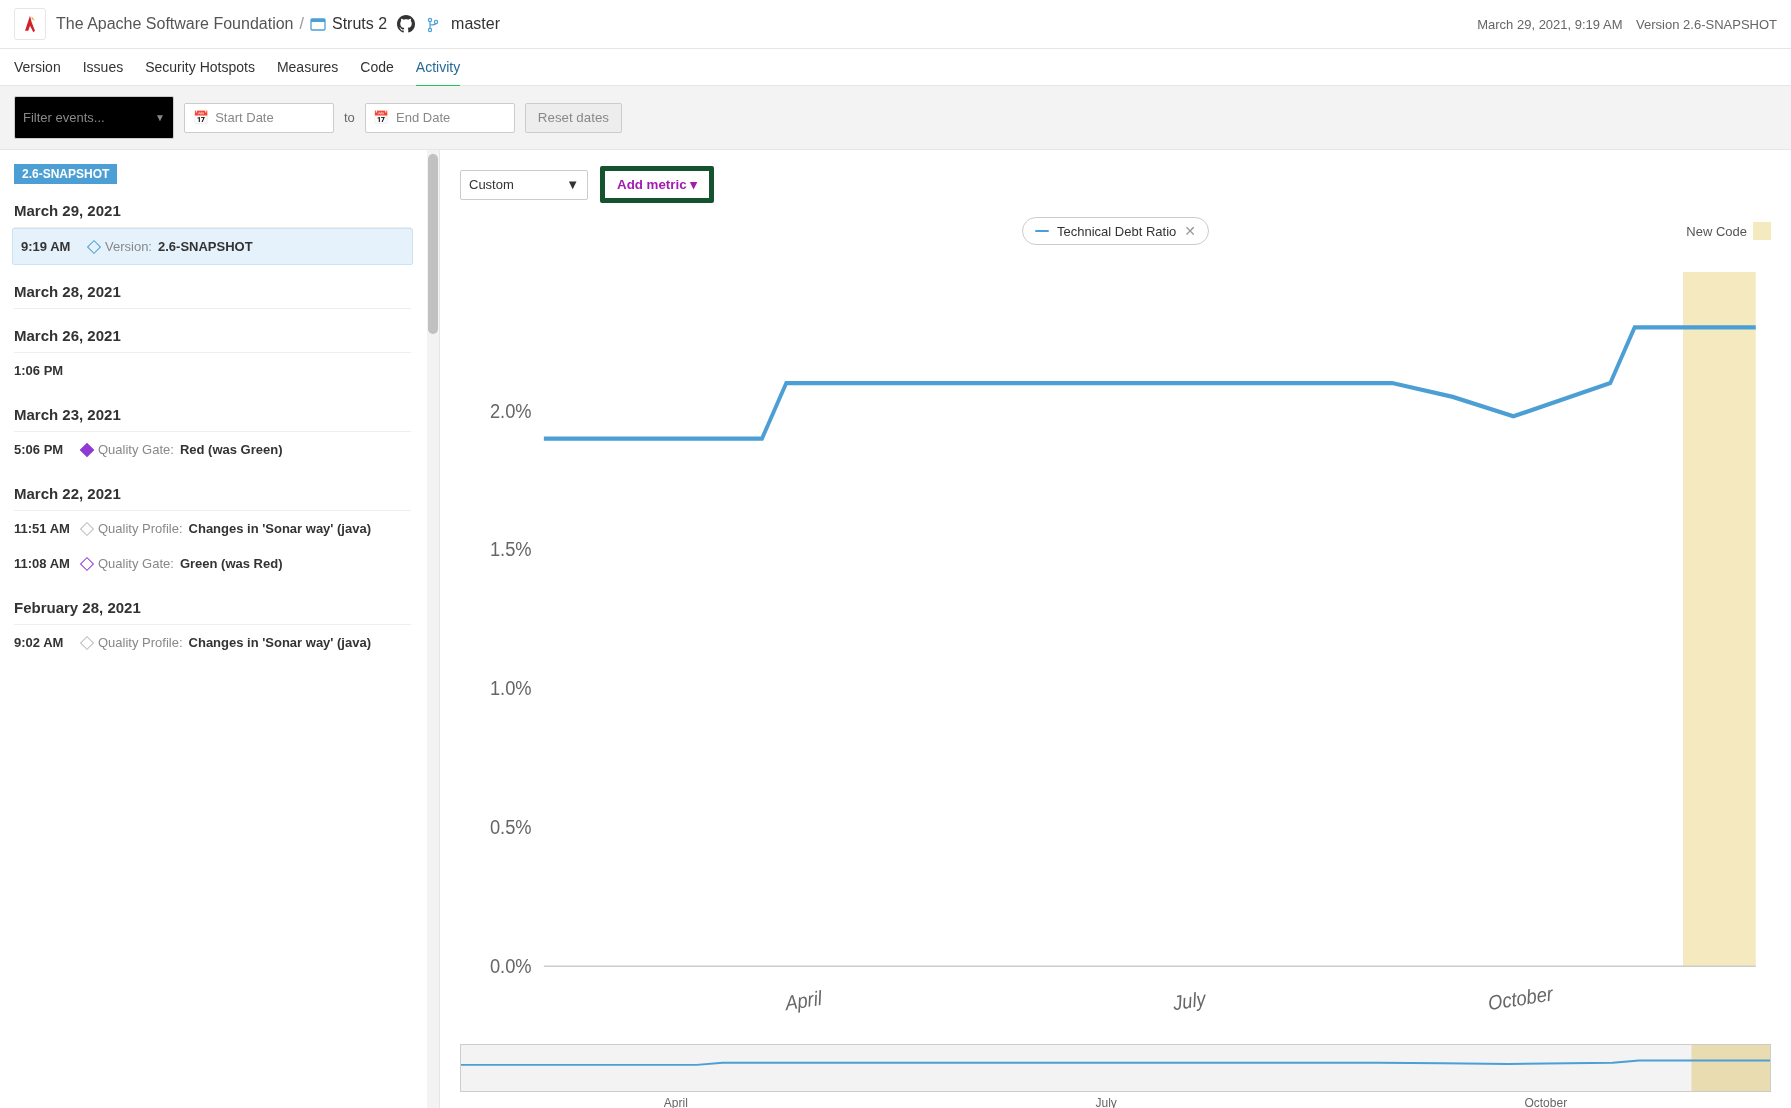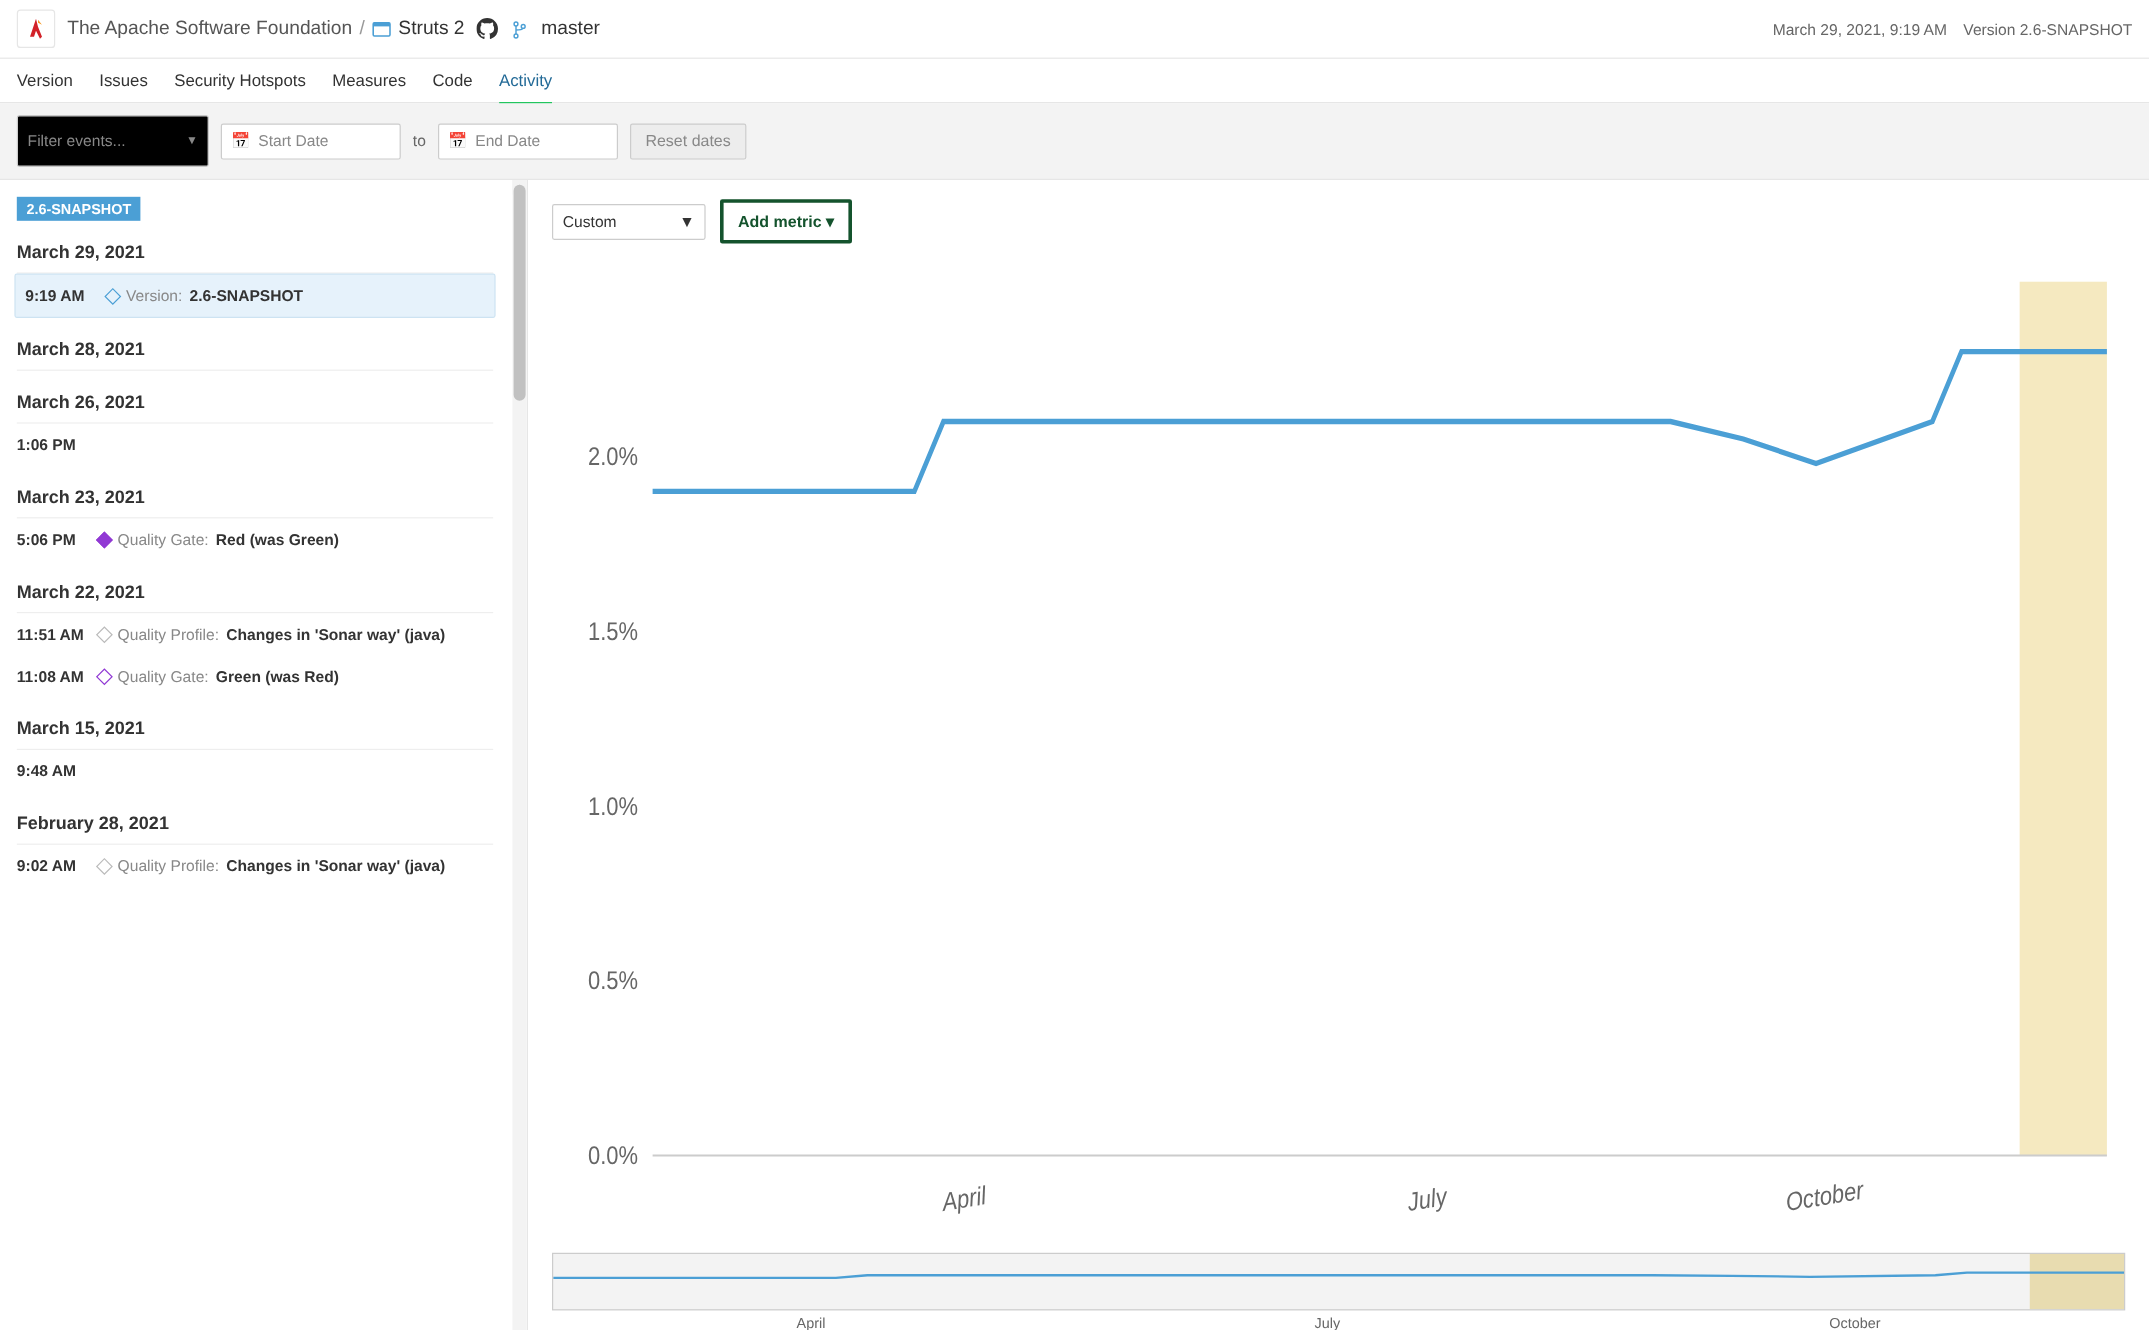--- a/index.html
+++ b/index.html
@@ -47,7 +47,7 @@
 .main{flex:1;padding:16px 20px;overflow:hidden;display:flex;flex-direction:column}
 .main-top{display:flex;align-items:center;gap:12px;margin-bottom:14px}
 .custom-sel{background:#fff;border:1px solid #ccc;border-radius:2px;height:30px;width:128px;display:flex;align-items:center;padding:0 8px;justify-content:space-between;cursor:pointer}
-.addmetric{background:#fff;border:3px solid #14532d;color:#14532d;border-radius:2px;height:37px;padding:0 12px;font-weight:600;cursor:pointer}
+.addmetric{background:#fff;border:5px solid #14532d;color:#a21caf;border-radius:2px;height:37px;padding:0 12px;font-weight:600;cursor:pointer}
 .chart-header{display:flex;align-items:center;justify-content:center;position:relative;margin-bottom:10px}
 .chip{border:1px solid #ccc;border-radius:16px;padding:5px 12px;display:flex;align-items:center;gap:8px;font-size:13px}
 .chip .line{width:14px;height:2.5px;background:#4b9fd5;border-radius:1px}

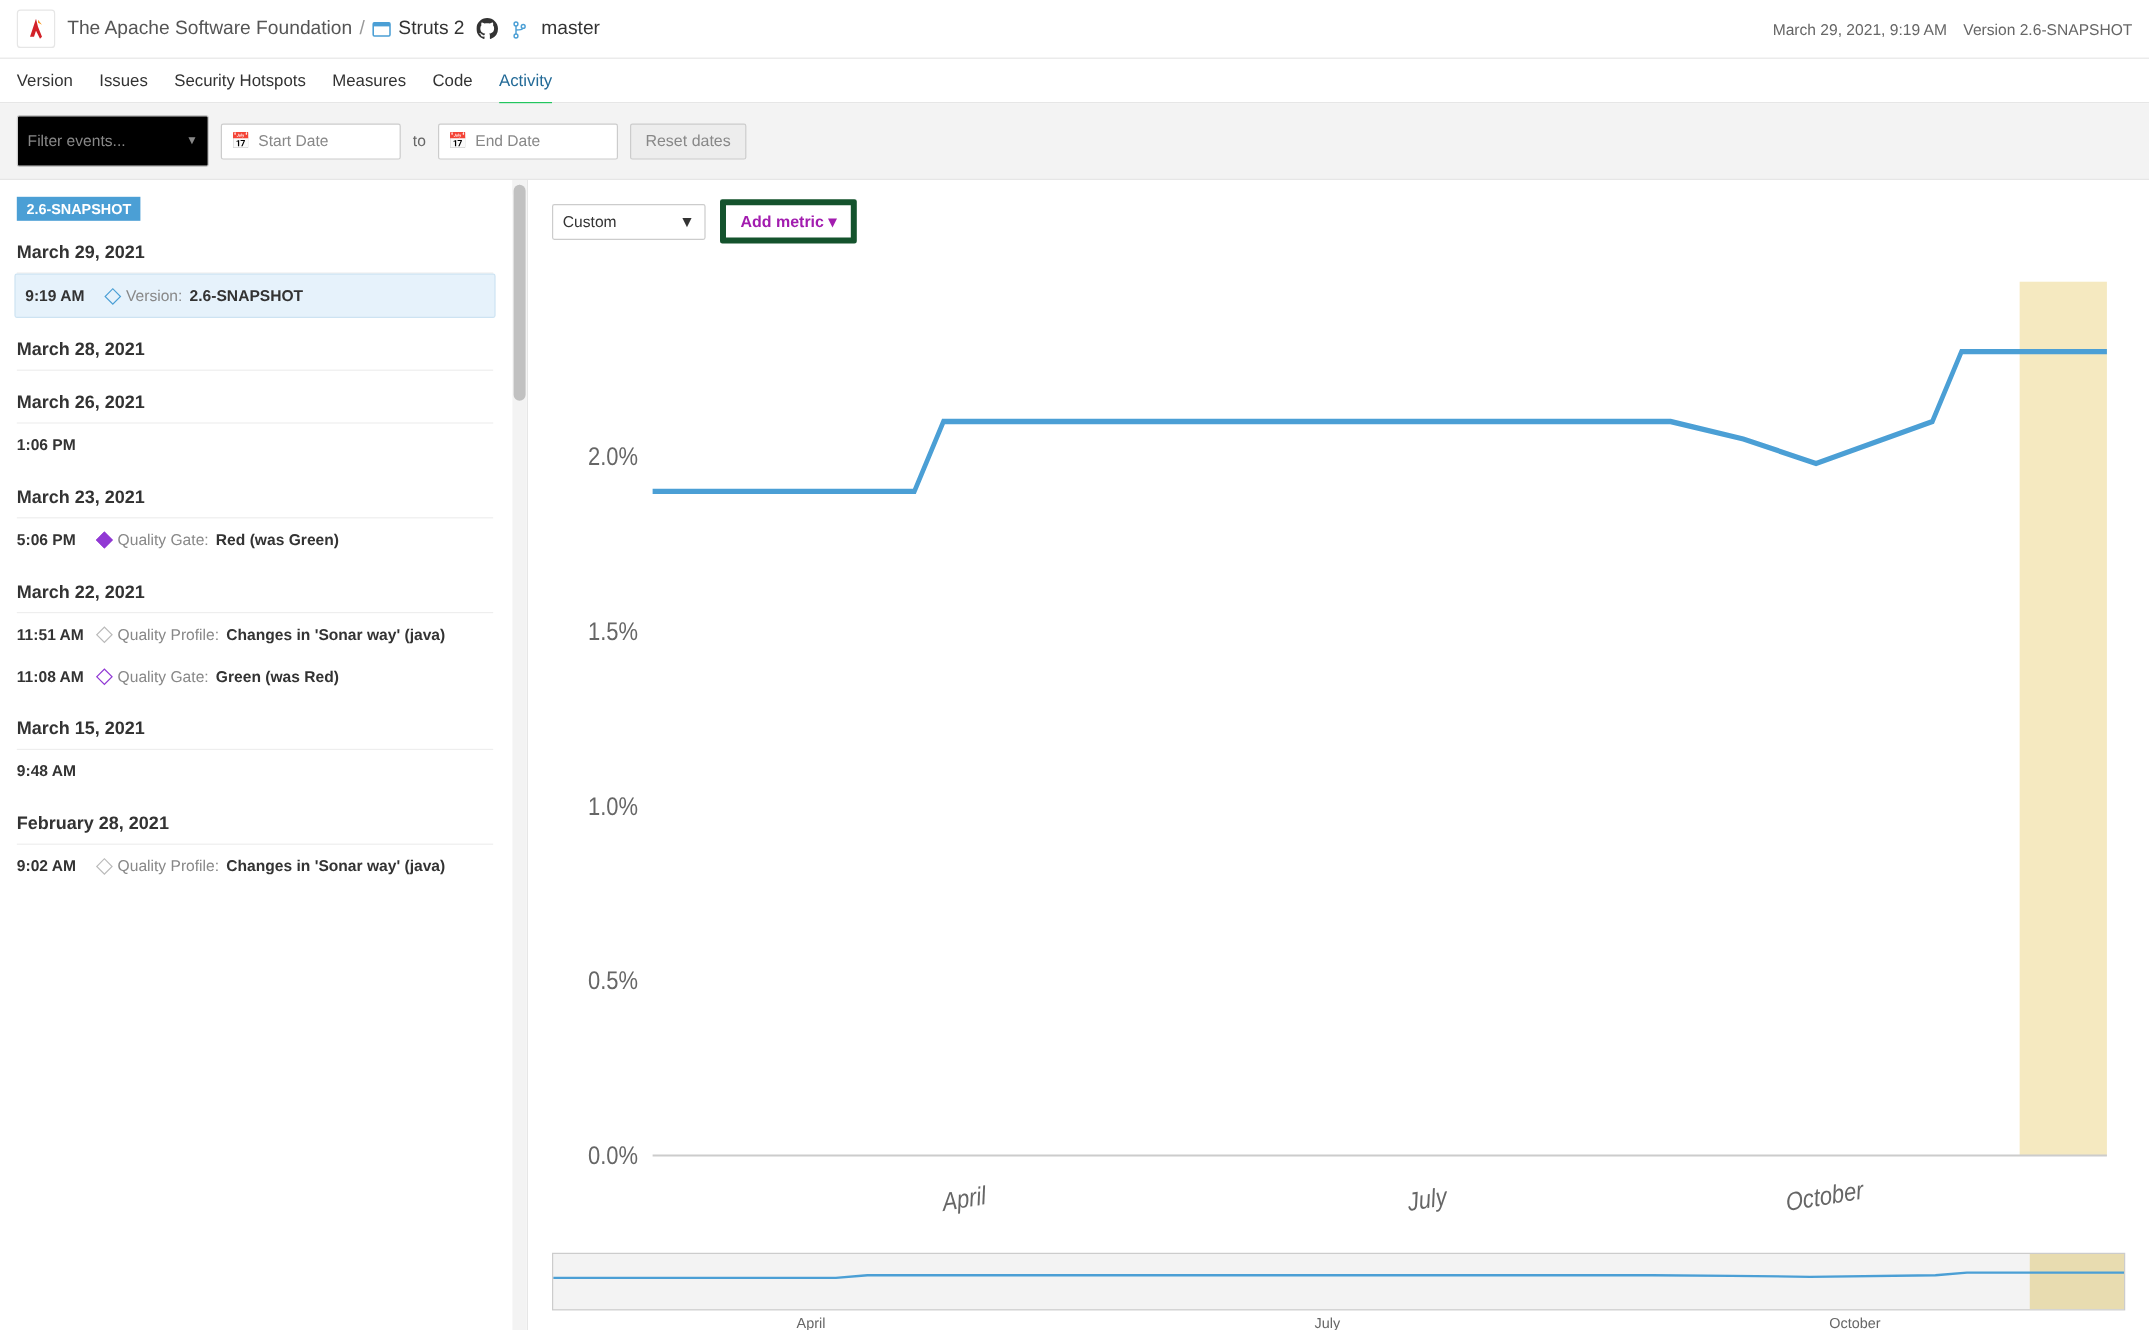--- a/index.html
+++ b/index.html
@@ -207,6 +207,17 @@
       </button>
     </div>
 
+    <div class="chart-header">
+      <div class="chip">
+        <span class="line"></span>
+        <span>Technical Debt Ratio</span>
+        <span class="x">✕</span>
+      </div>
+      <div class="newcode">
+        <span>New Code</span>
+        <span class="sw"></span>
+      </div>
+    </div>
 
     <div class="chart-area">
       <svg class="chart-svg" id="chart" viewBox="0 0 860 460" preserveAspectRatio="none">

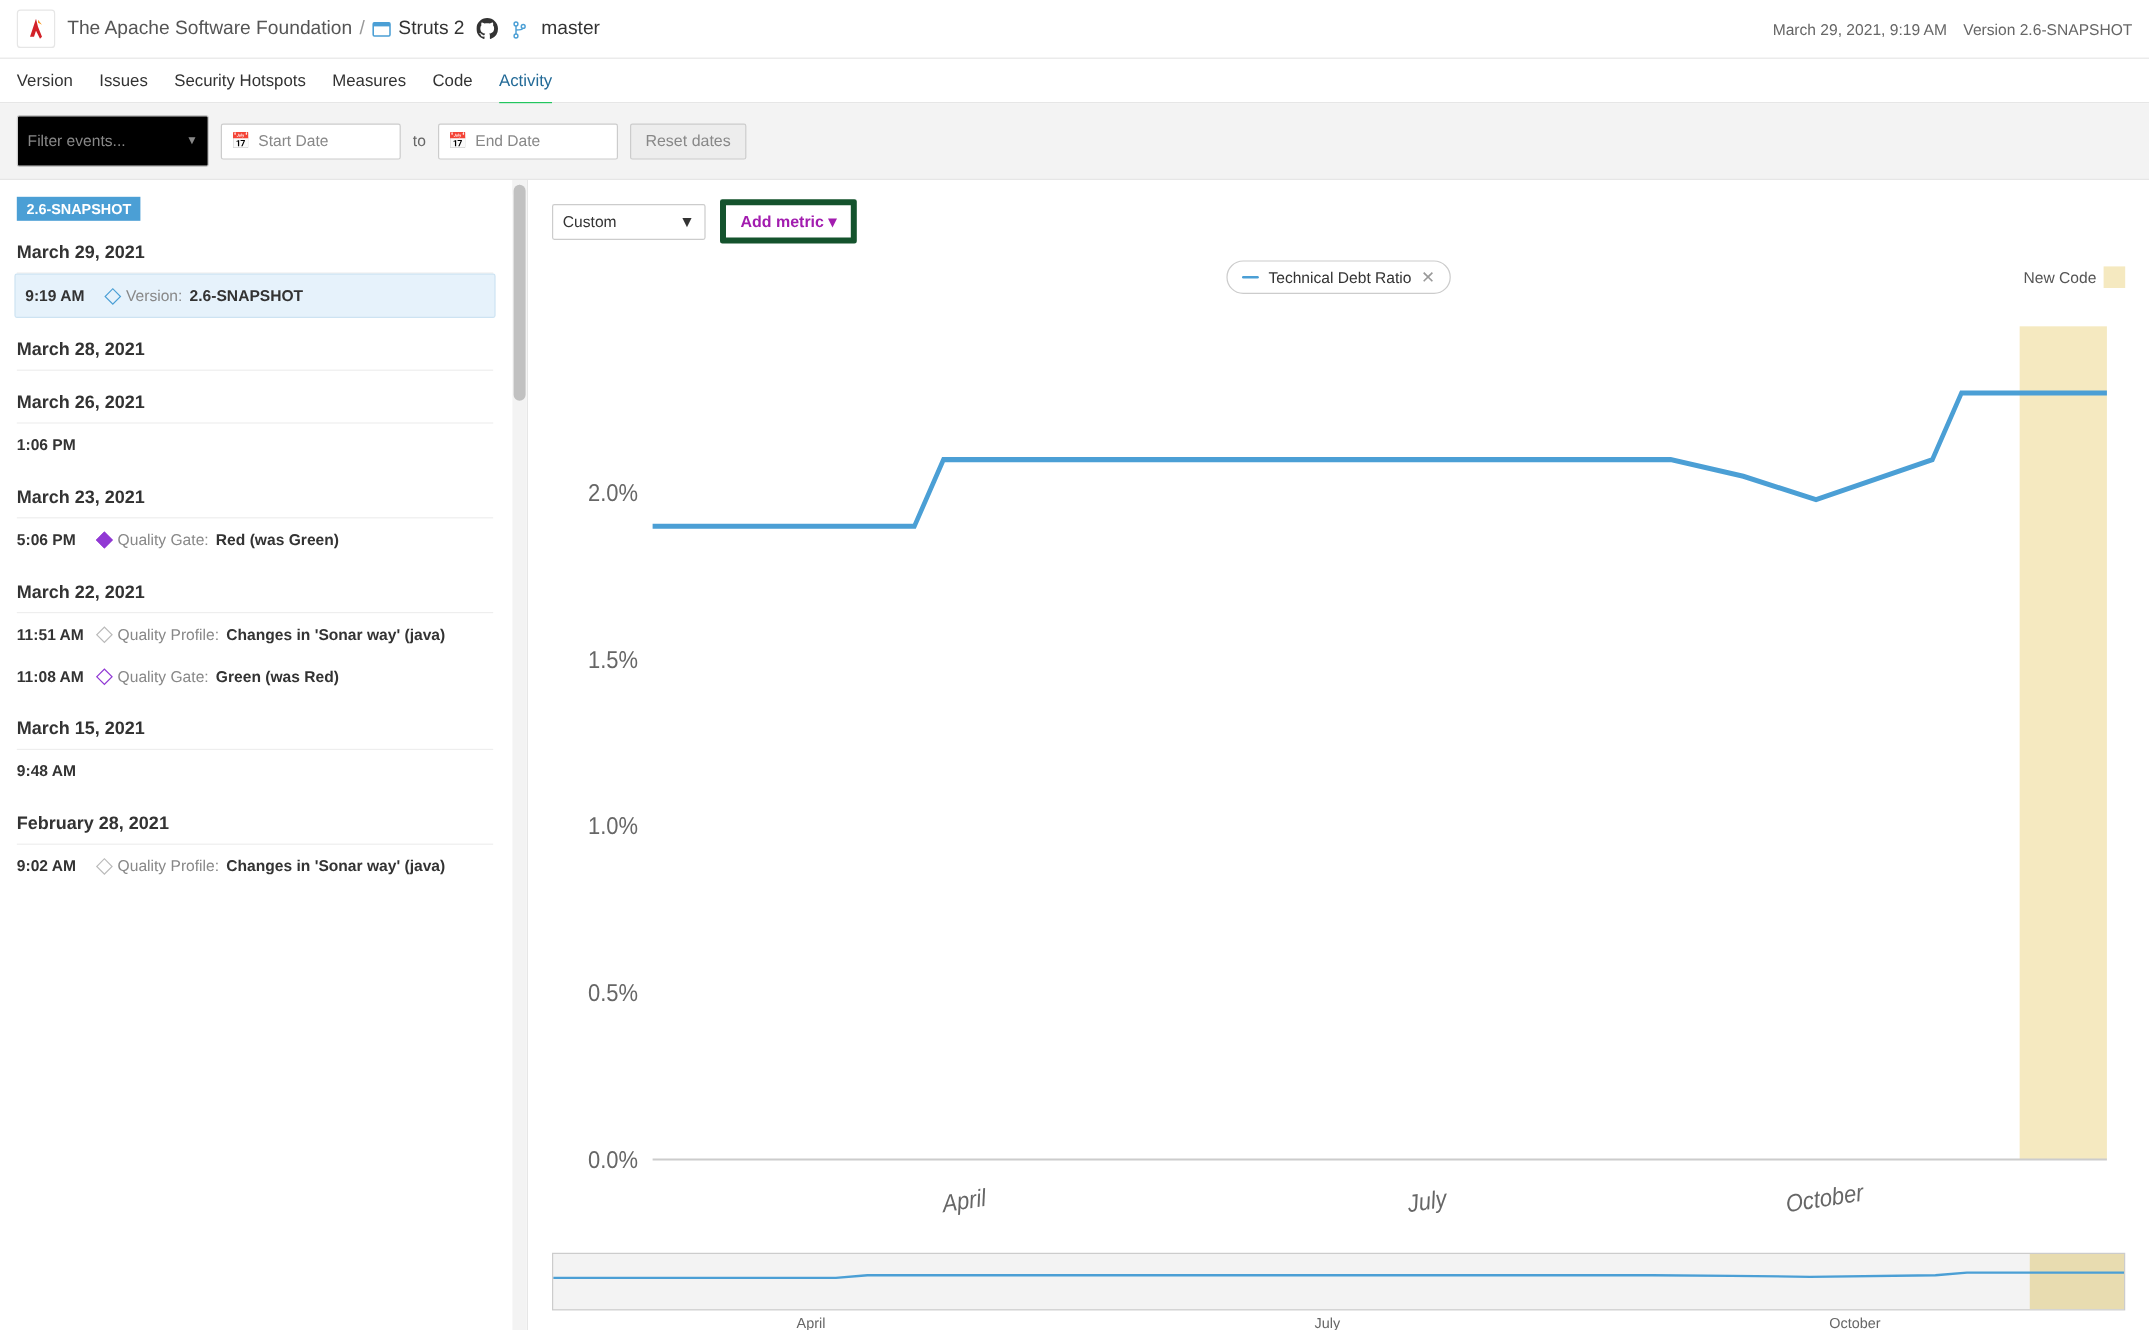--- a/index.html
+++ b/index.html
@@ -174,12 +174,6 @@
             <span class="ev-val">Green (was Red)</span>
           </div>
         </div><div class="day-group">
-          <div class="day-title">March 15, 2021</div>
-          <div class="day-sep"></div>
-          <div class="event-row">
-            <span class="event-time">9:48 AM</span>
-          </div>
-        </div><div class="day-group">
           <div class="day-title">February 28, 2021</div>
           <div class="day-sep"></div>
           <div class="event-row">

